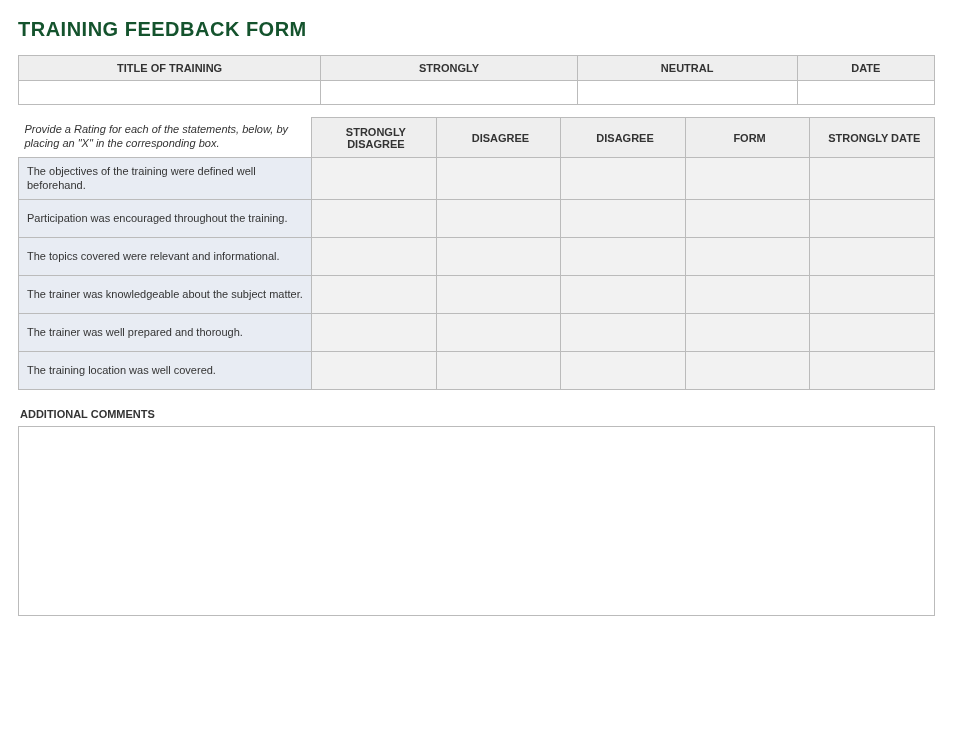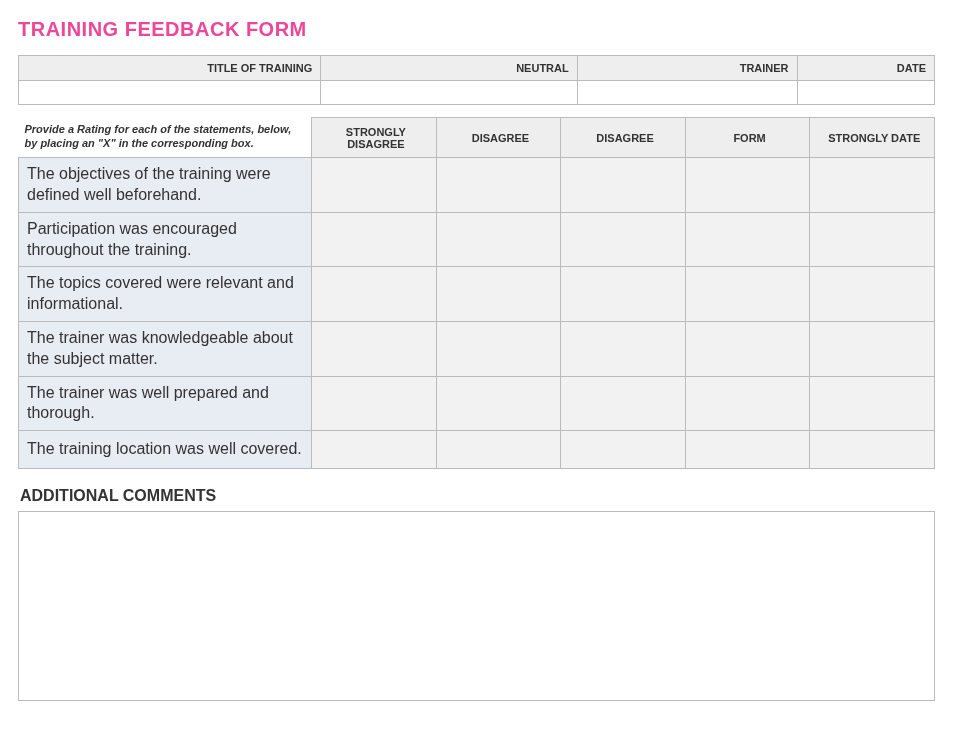--- a/index.html
+++ b/index.html
@@ -15,7 +15,7 @@
     font-size: 20px;
     font-weight: bold;
     letter-spacing: 0.5px;
-    color: #ec4899;
+    color: #14532d;
     margin: 0 0 14px 0;
   }
   table {

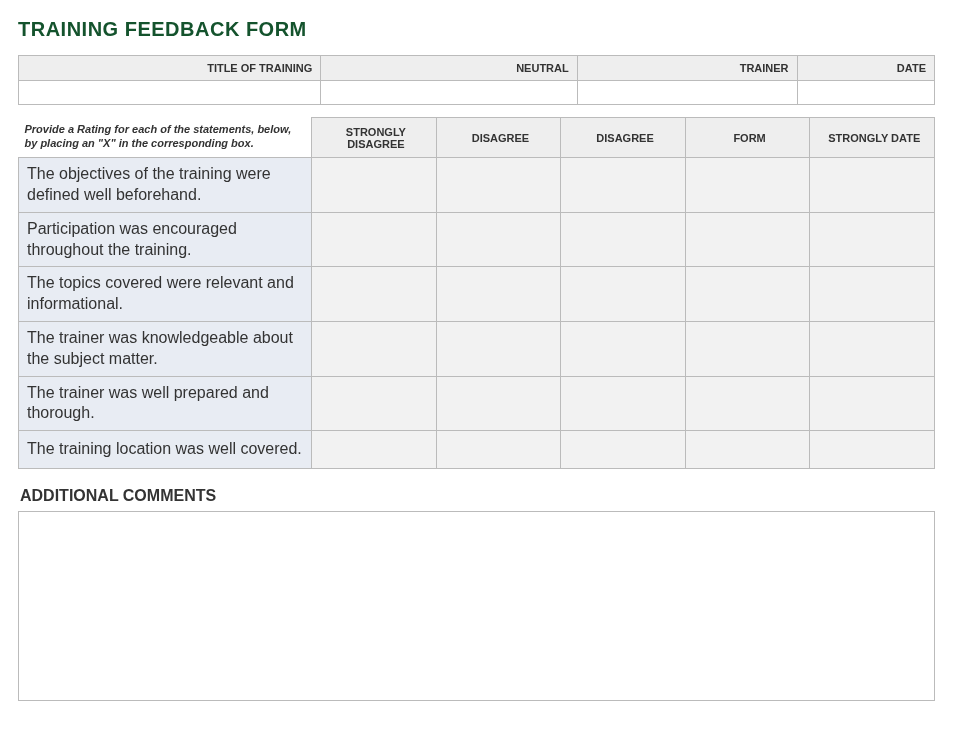--- a/index.html
+++ b/index.html
@@ -32,7 +32,7 @@
   
   .info-table th {
     background: #eee;
-    text-align: right;
+    text-align: center;
     font-weight: bold;
     font-size: 11px;
     height: 20px;

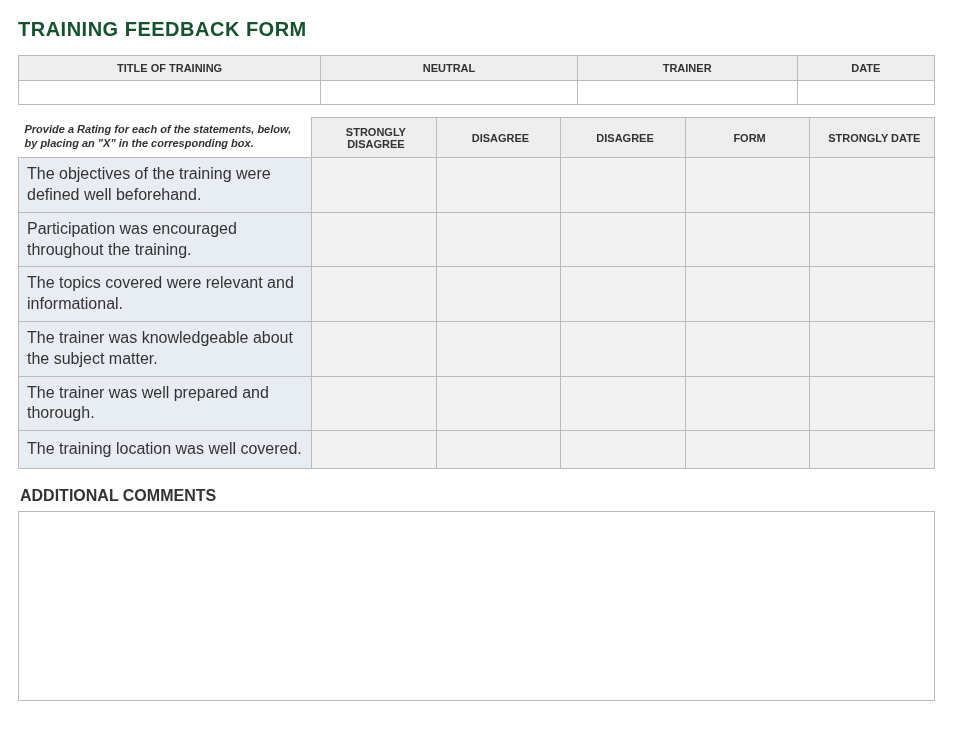--- a/index.html
+++ b/index.html
@@ -104,7 +104,7 @@
   <tbody>
       <tr>
     <th>TITLE OF TRAINING</th>
-    <th>NEUTRAL</th>
+    <th>STRONGLY</th>
     <th>TRAINER</th>
     <th>DATE</th>
   </tr>

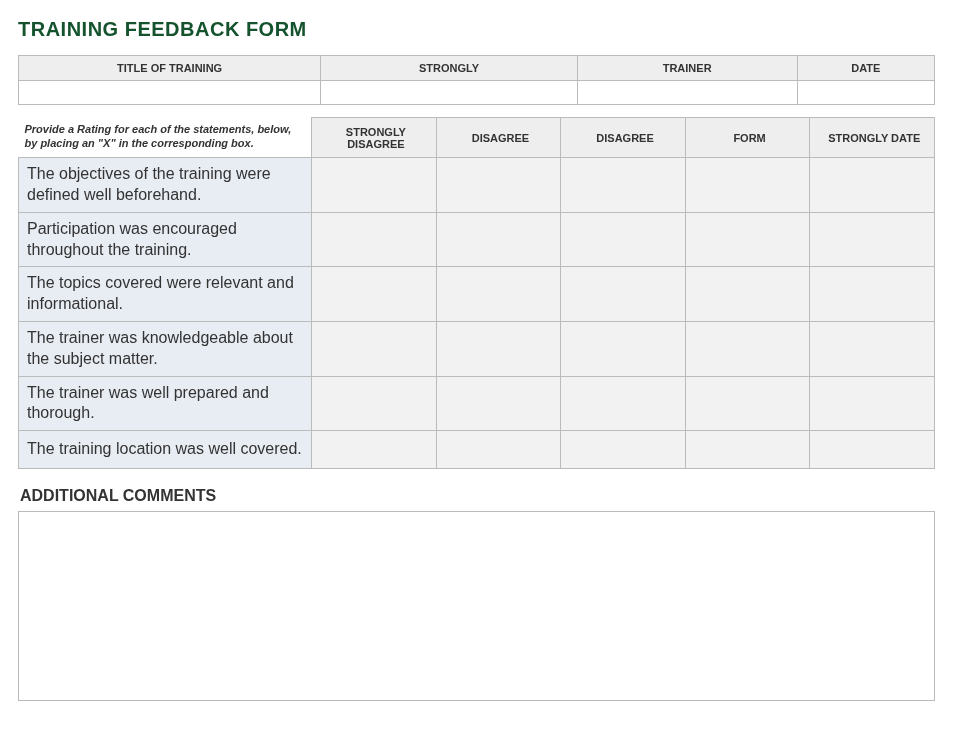--- a/index.html
+++ b/index.html
@@ -105,7 +105,7 @@
       <tr>
     <th>TITLE OF TRAINING</th>
     <th>STRONGLY</th>
-    <th>TRAINER</th>
+    <th>NEUTRAL</th>
     <th>DATE</th>
   </tr>
   <tr>

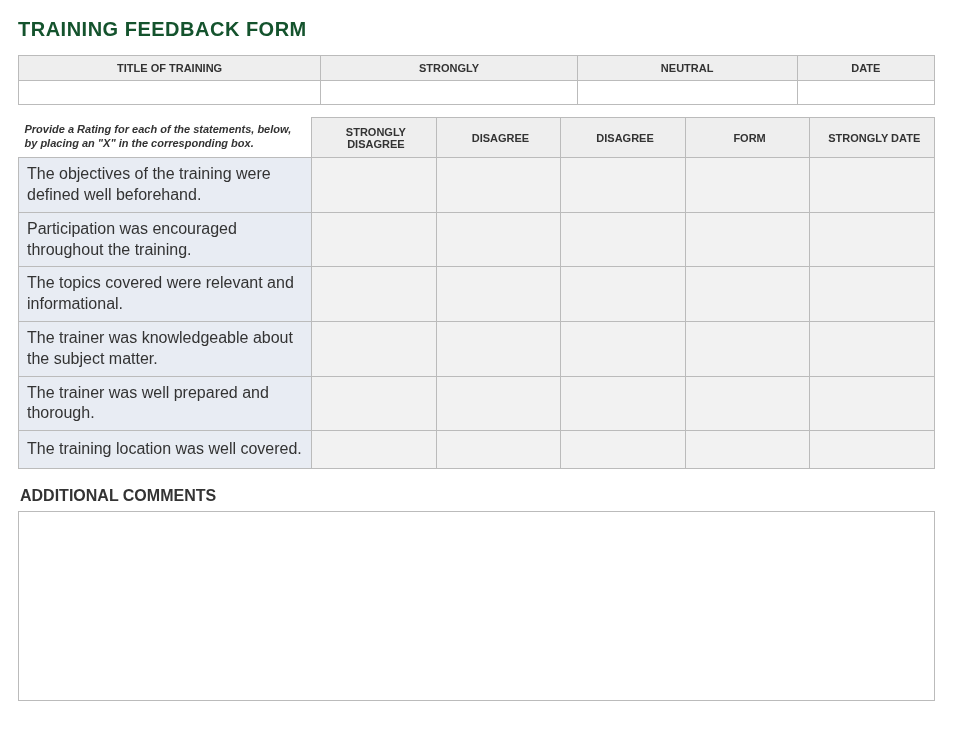--- a/index.html
+++ b/index.html
@@ -56,7 +56,6 @@
     line-height: 1.35;
     padding: 4px 6px 6px 6px;
     vertical-align: top;
-    font-weight: bold;
   }
   .rating-header {
     background: #eee;

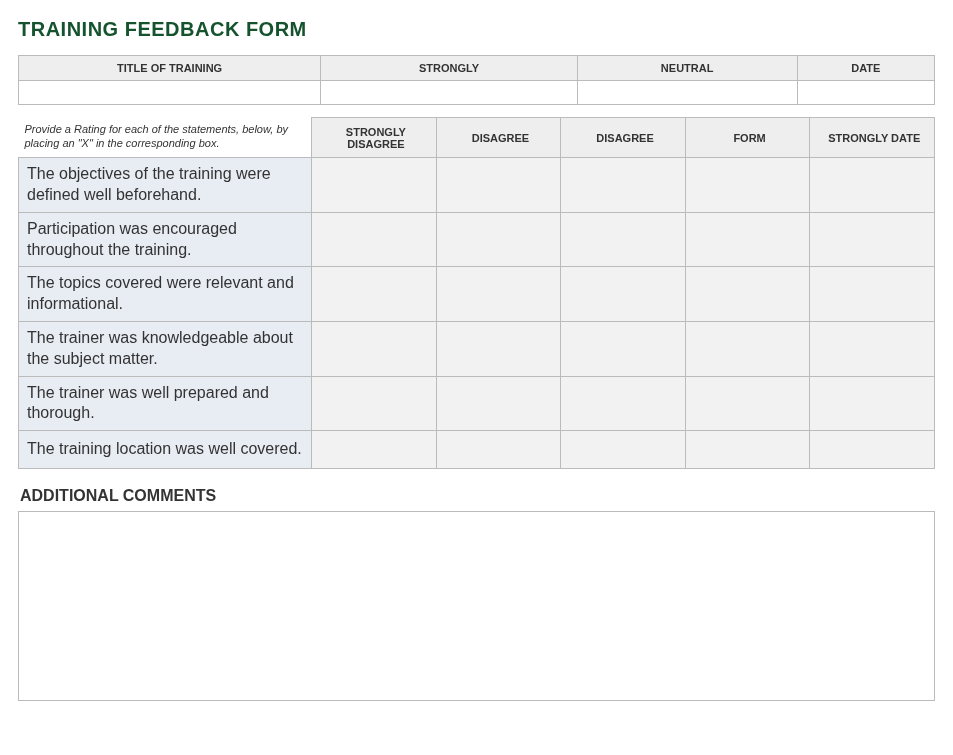--- a/index.html
+++ b/index.html
@@ -66,7 +66,7 @@
   }
   .stmt-cell {
     background: #e8ecf3;
-    font-size: 16px;
+    font-size: 11px;
     line-height: 1.3;
   }
   .rating-cell {

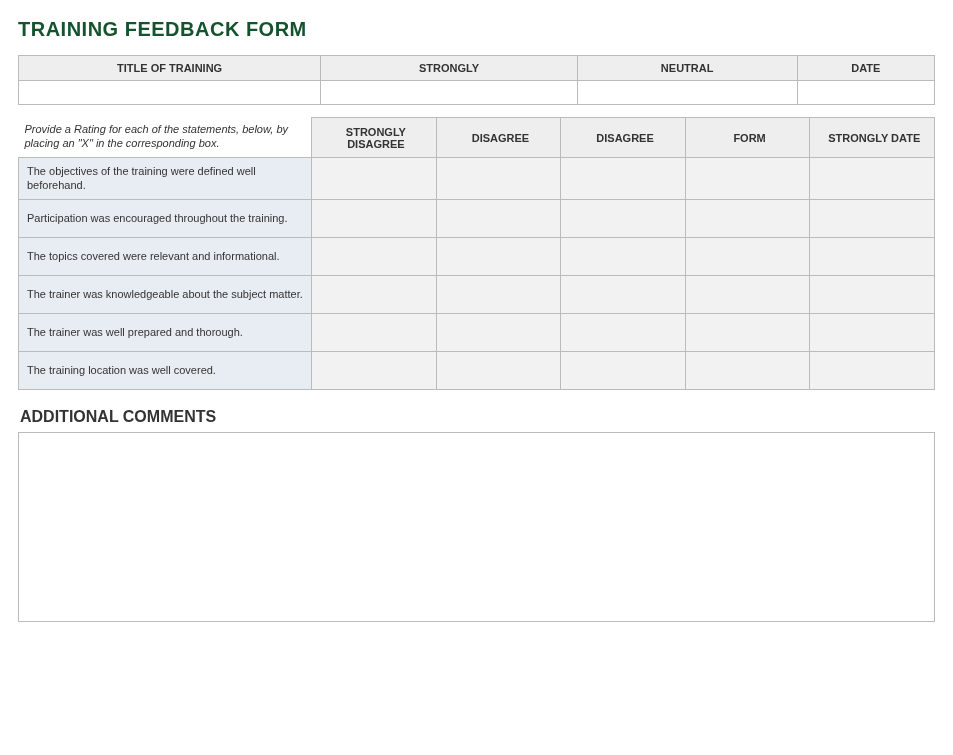--- a/index.html
+++ b/index.html
@@ -78,7 +78,7 @@
 
   .comments-label {
     font-weight: bold;
-    font-size: 16px;
+    font-size: 11px;
     margin: 18px 0 6px 2px;
   }
   .comments-box {

